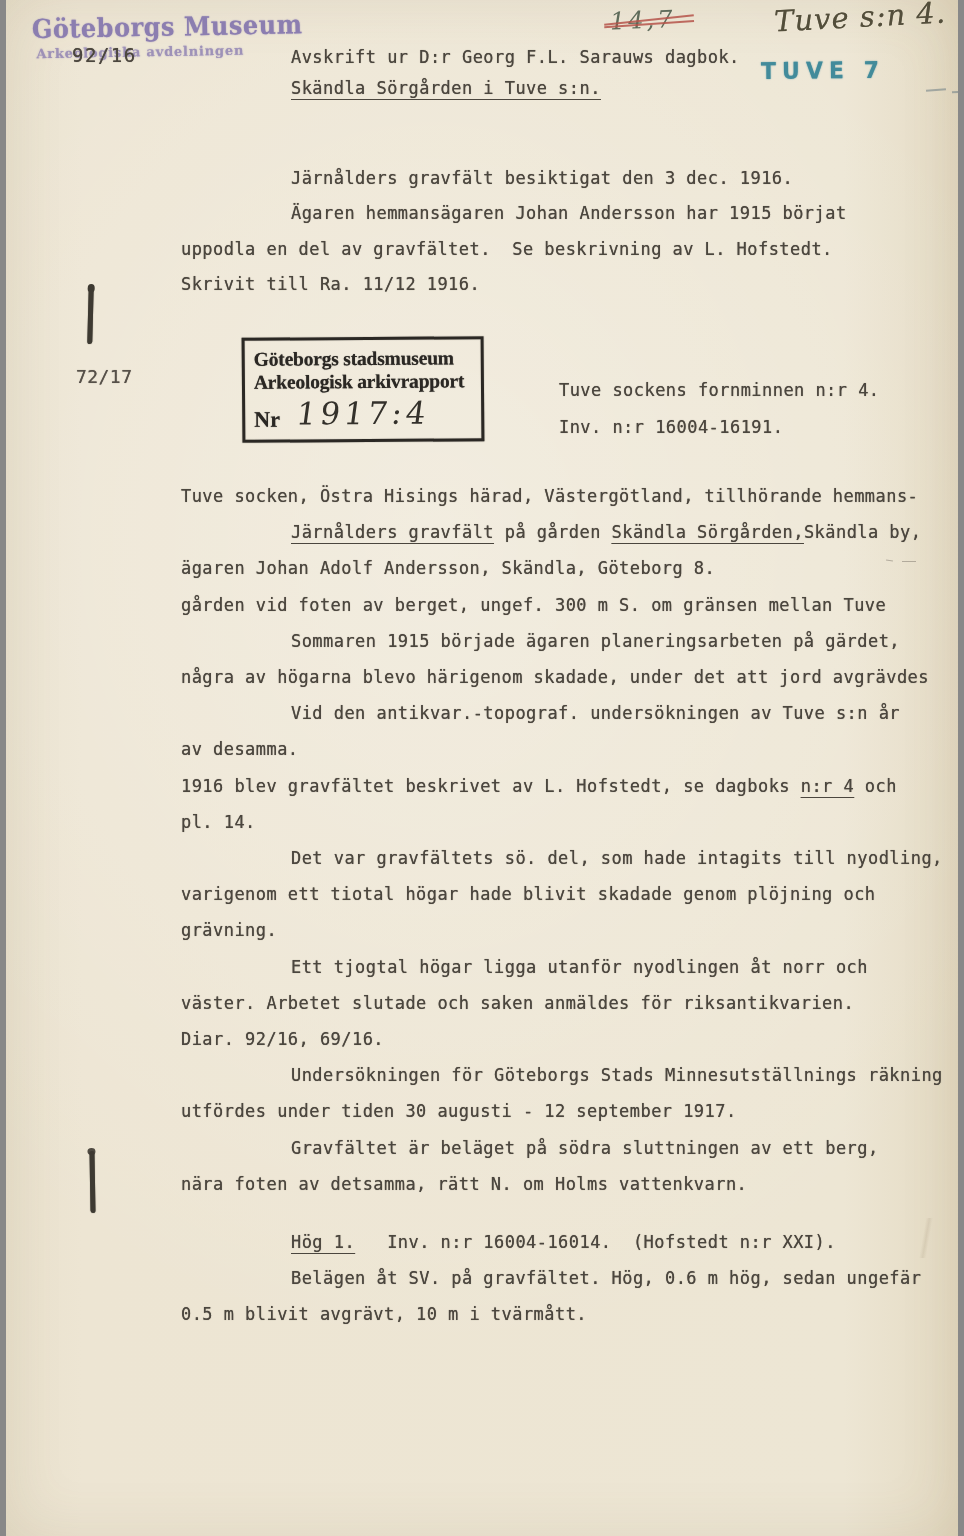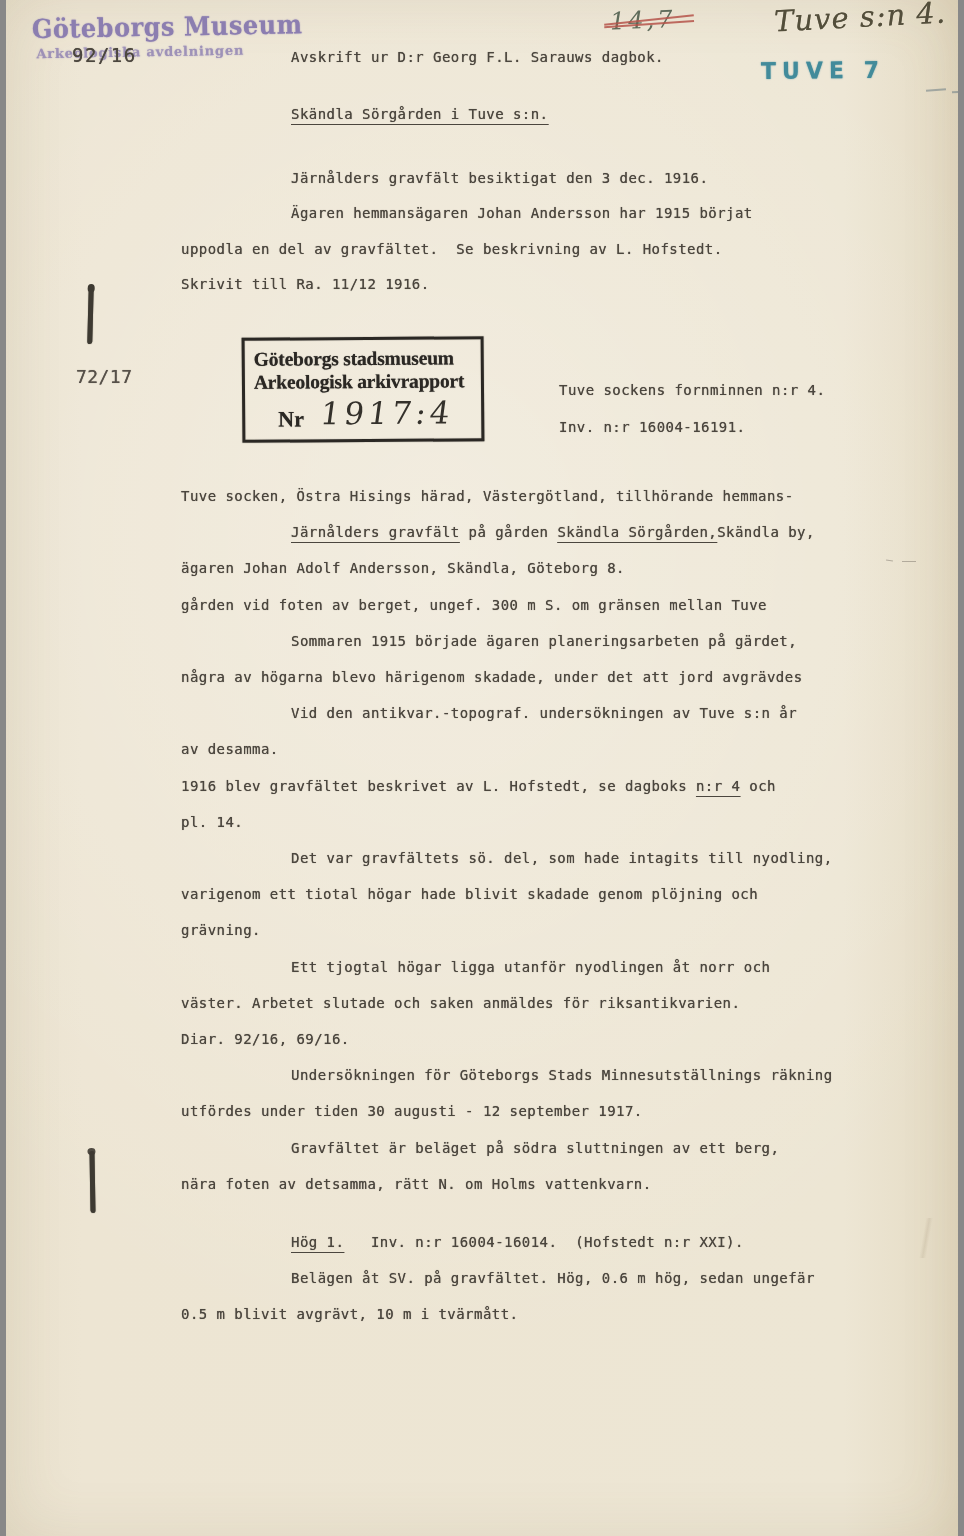--- a/index.html
+++ b/index.html
@@ -18,7 +18,7 @@
   
   .typed {
     color: var(--ink, #4b463e);
-    font-size:14px; letter-spacing:0.45px;
+    font-size:17px; letter-spacing:0.45px;
     text-shadow:0 0 0.7px rgba(70,64,55,0.85);
   }
   .col { position:absolute; }

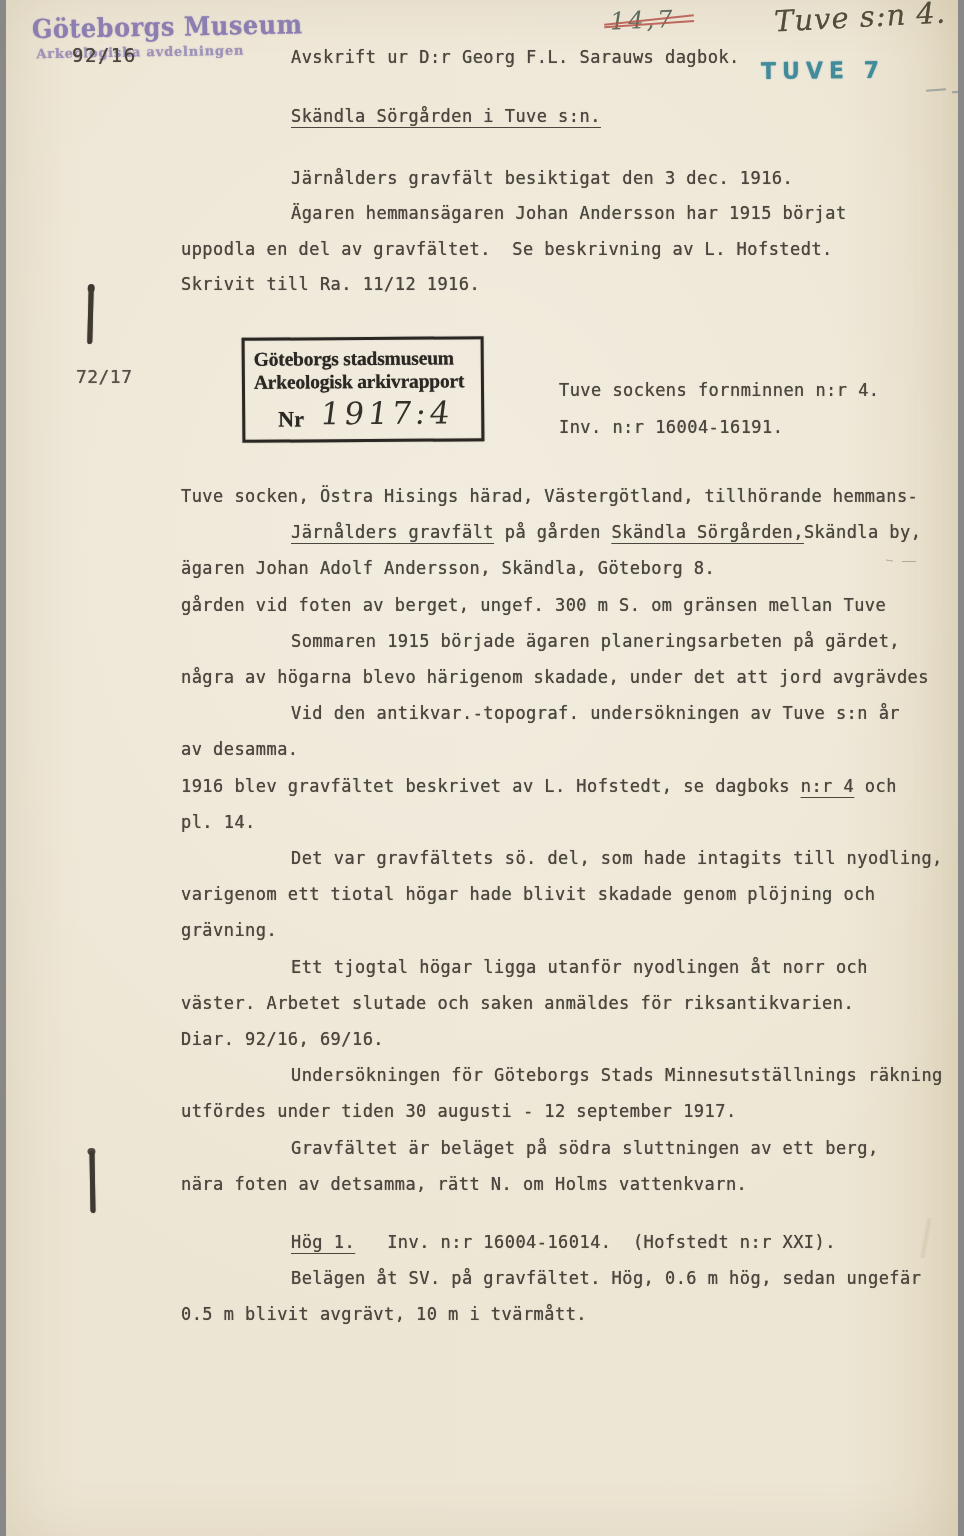--- a/index.html
+++ b/index.html
@@ -30,7 +30,7 @@
   
   .header { position:absolute; left:285px; top:44px; }
   .header .h1 { line-height:26px; }
-  .header .h2 { margin-top:36px; }
+  .header .h2 { margin-top:8px; }
 
   
   .museum-stamp {

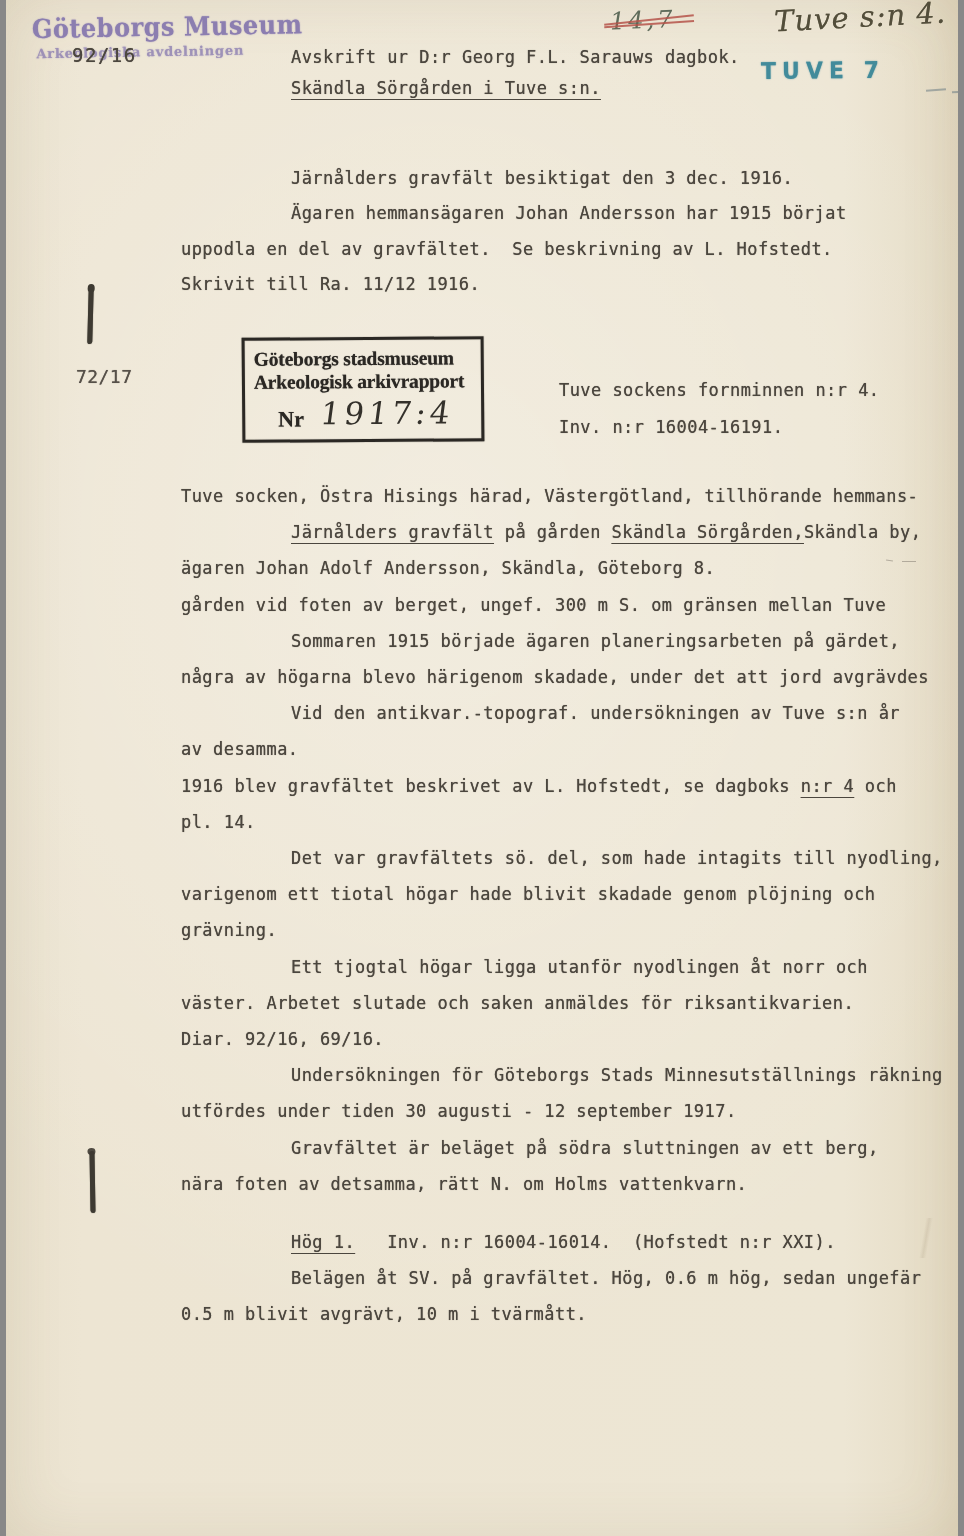--- a/index.html
+++ b/index.html
@@ -117,7 +117,6 @@
   .bs-nr-label {
     font-family:"Liberation Serif", serif; font-weight:bold; font-size:22px;
     text-shadow:0 0 0.8px rgba(43,40,36,0.8);
-    margin-left:24px;
   }
   .bs-nr-value {
     font-family:"DejaVu Serif", serif; font-size:31px; line-height:30px;

